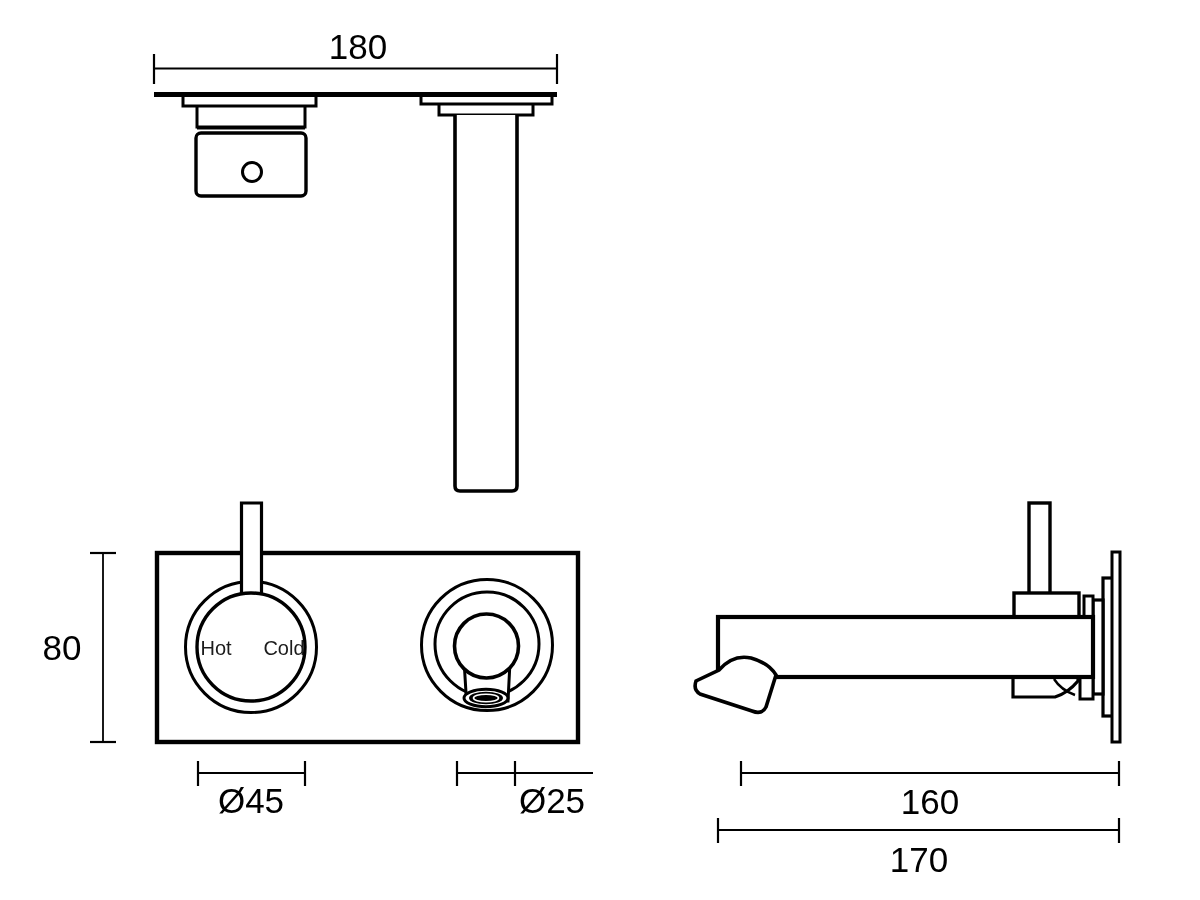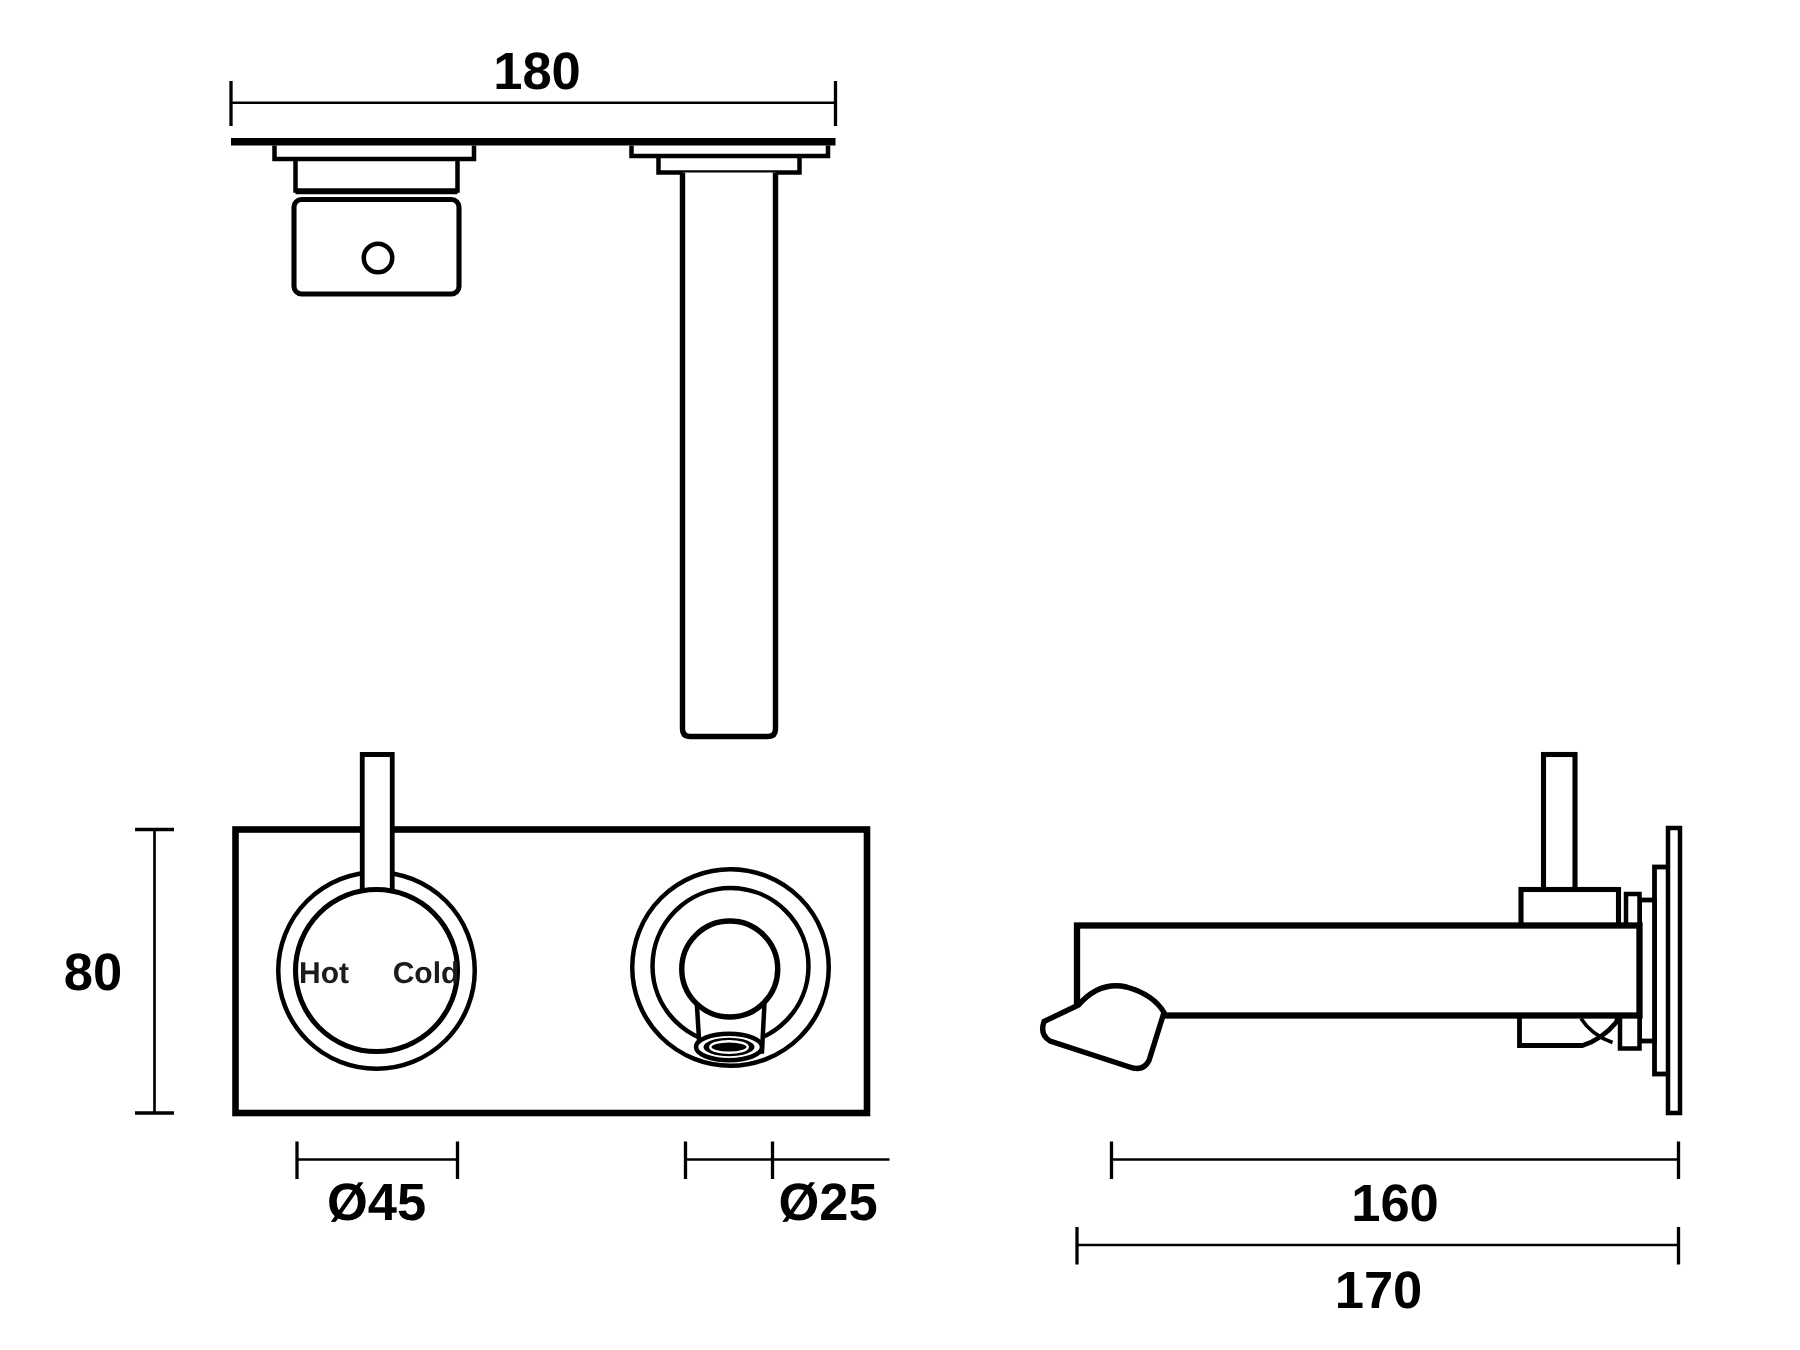--- a/index.html
+++ b/index.html
@@ -15,7 +15,6 @@
     width: 1200px;
     height: 664px;
     background: #ffffff;
-    font-weight: bold;
   }
   svg {
     display: block;

